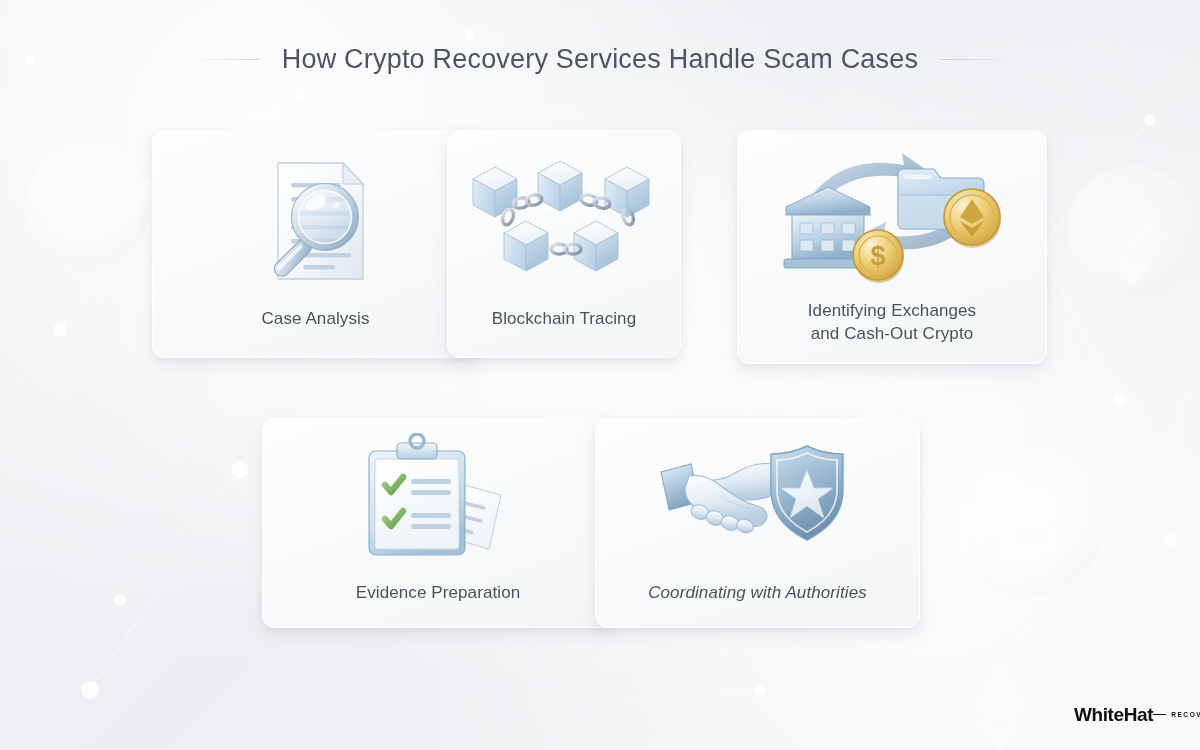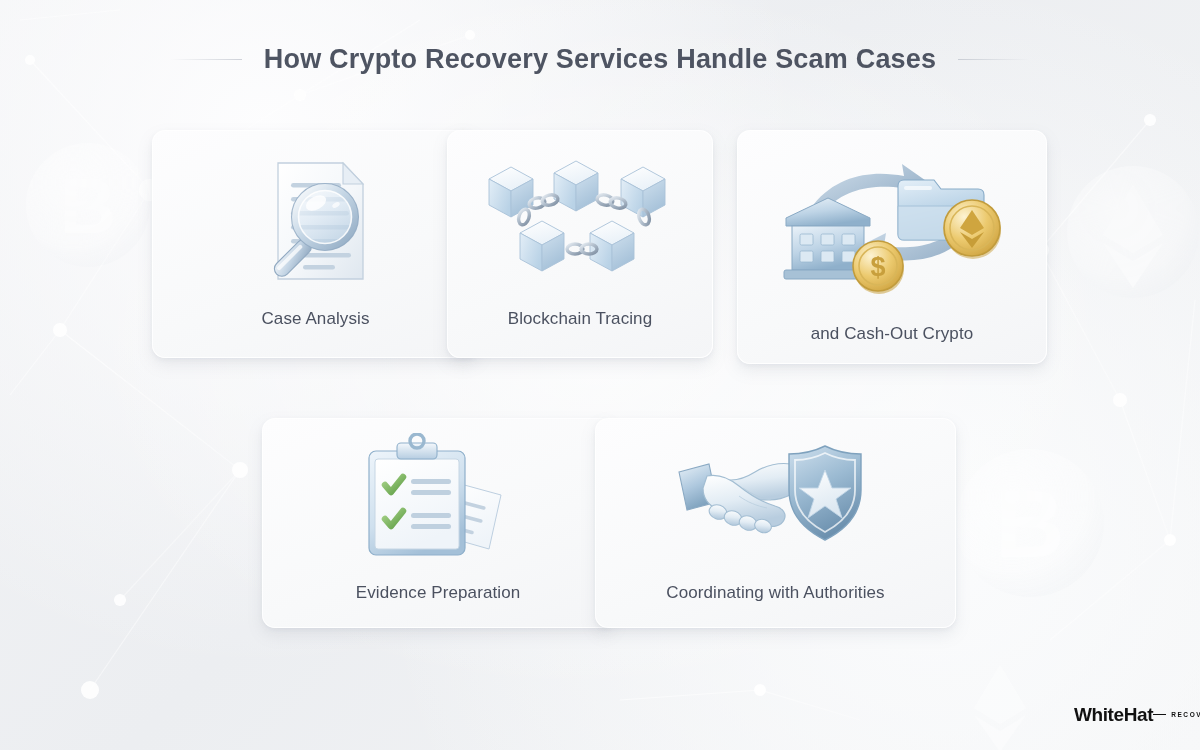--- a/index.html
+++ b/index.html
@@ -33,7 +33,7 @@
   .rule { height:1px; width:72px; background:linear-gradient(90deg,rgba(170,176,188,0) 0%,rgba(170,176,188,.55) 100%); }
   .rule.right { background:linear-gradient(90deg,rgba(170,176,188,.55) 0%,rgba(170,176,188,0) 100%); }
   #title {
-    font-size:27px; font-weight:700; color:#4e5462;
+    font-size:27px; font-weight:400; color:#4e5462;
     letter-spacing:.2px; white-space:nowrap;
   }
 

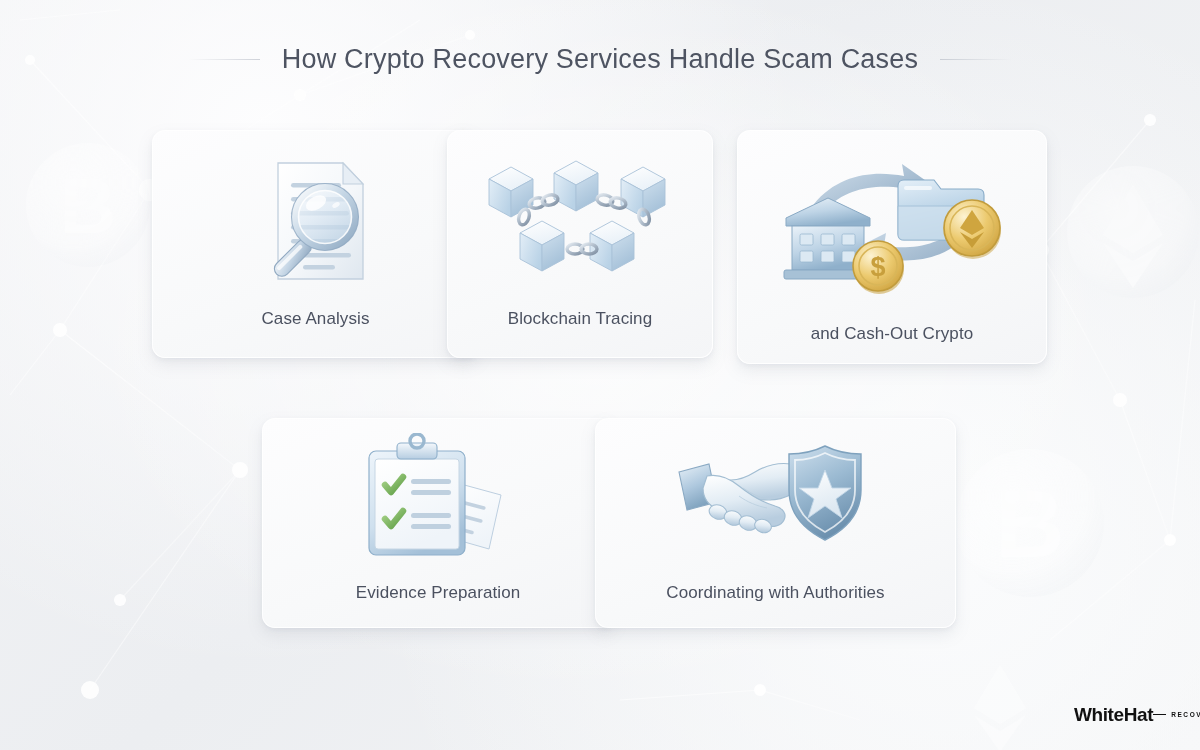--- a/index.html
+++ b/index.html
@@ -57,7 +57,7 @@
   
   #card-0 { left:152px; top:130px; width:327px; height:228px; }
   #card-0 .card-label { margin-bottom:26px; }
-  #card-1 { left:447px; top:130px; width:266px; height:228px; }
+  #card-1 { left:447px; top:130px; width:234px; height:228px; }
   #card-1 .card-label { margin-bottom:26px; }
   #card-2 { left:737px; top:130px; width:310px; height:234px; }
   #card-2 .card-label { margin-bottom:18px; }

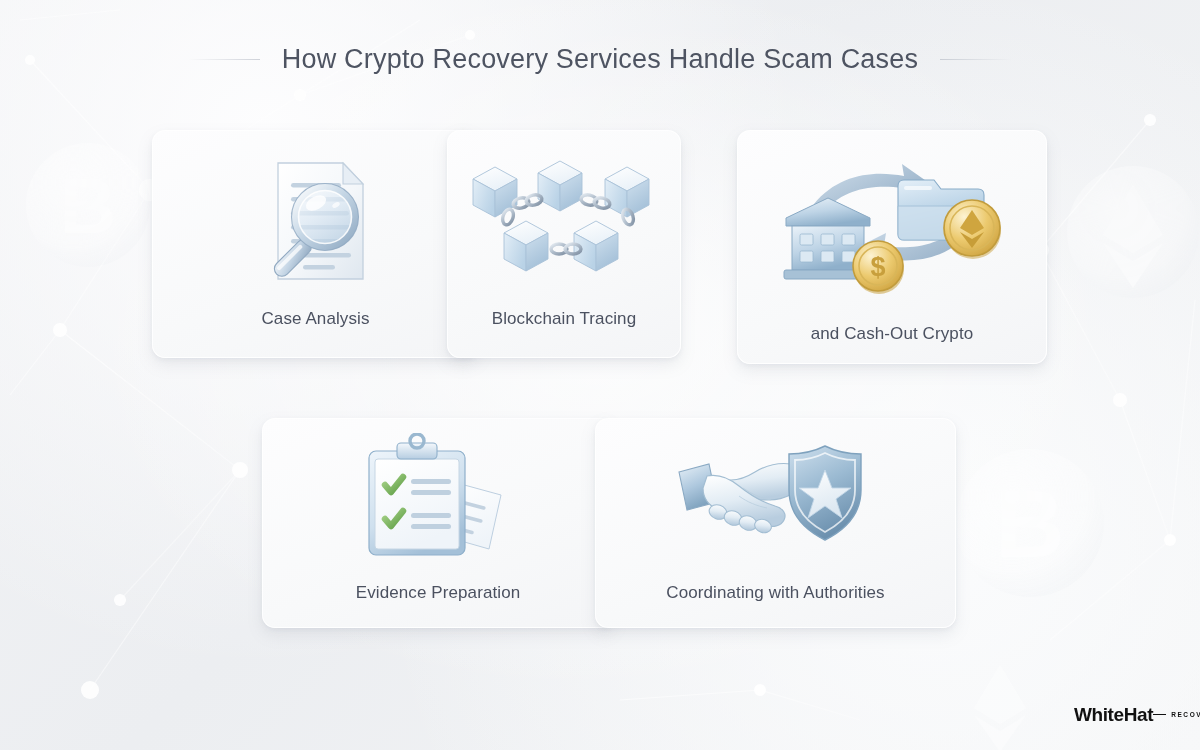--- a/index.html
+++ b/index.html
@@ -356,6 +356,7 @@
     </svg>
   </div>
   <div class="card-label two-line">
+    <div>Identifying Exchanges</div>
     <div>and Cash-Out Crypto</div>
   </div>
 </div>

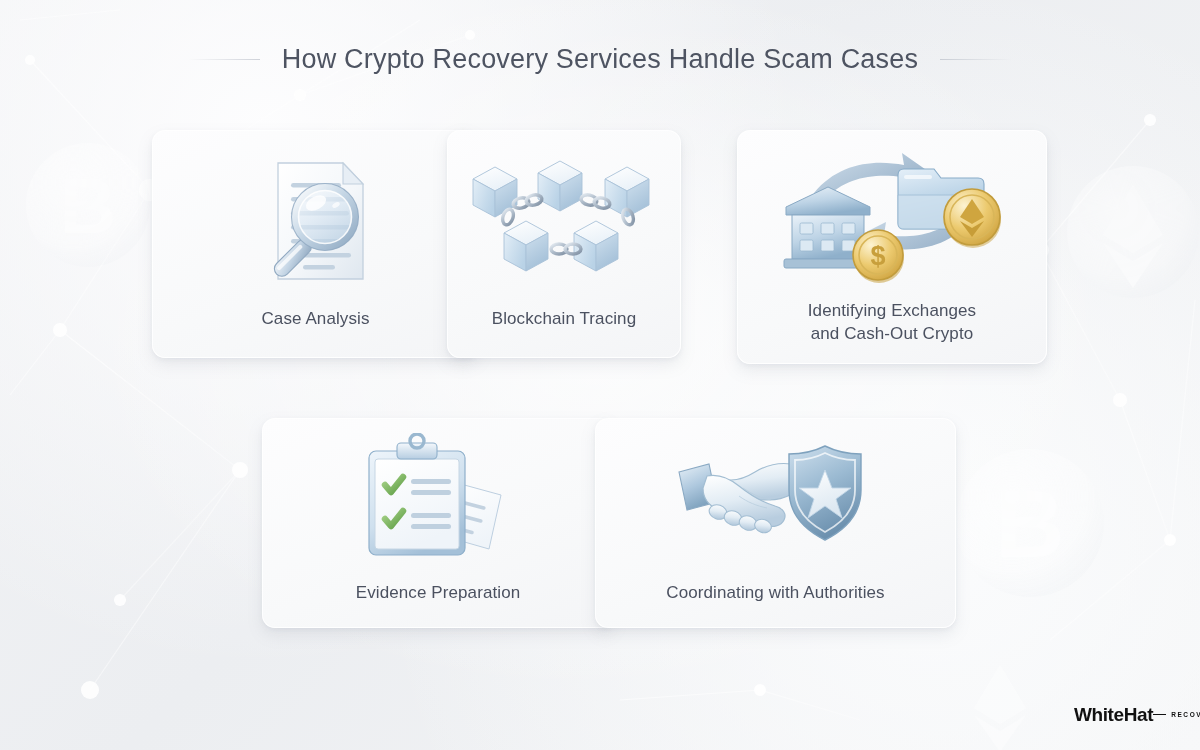--- a/index.html
+++ b/index.html
@@ -63,7 +63,7 @@
   #card-2 .card-label { margin-bottom:18px; }
   #card-3 { left:262px; top:418px; width:352px; height:210px; }
   #card-3 .card-label { margin-bottom:22px; }
-  #card-4 { left:595px; top:418px; width:361px; height:210px; }
+  #card-4 { left:595px; top:418px; width:325px; height:210px;font-style:italic; }
   #card-4 .card-label { margin-bottom:22px; }
 
   

